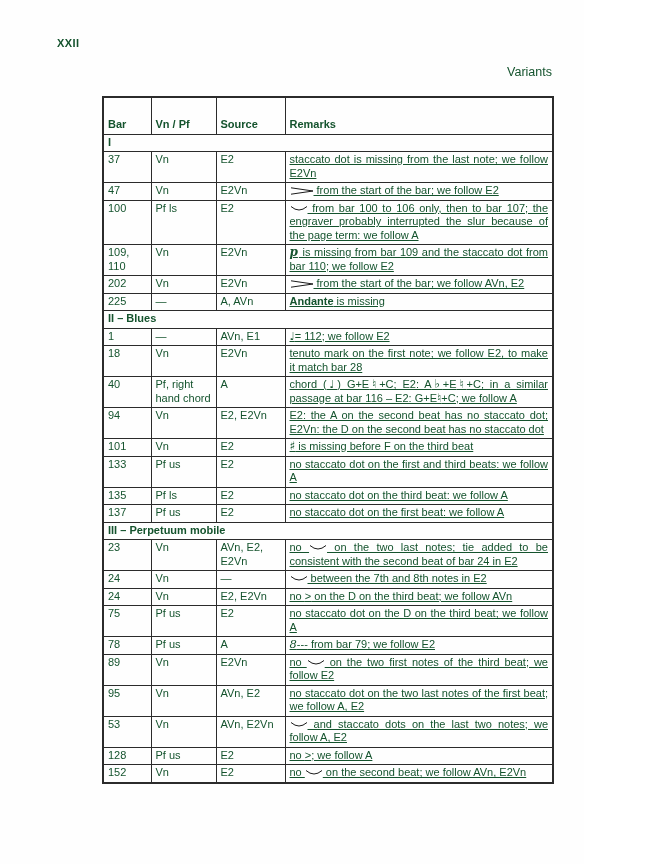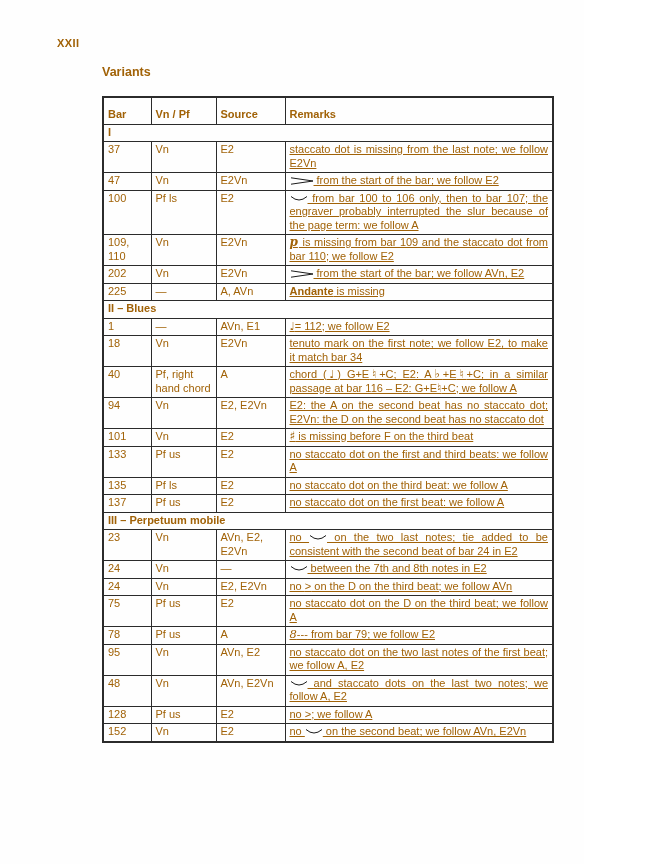--- a/index.html
+++ b/index.html
@@ -8,7 +8,7 @@
     width:584px;height:864px;
     background:#fefefe;
     font-family:"Liberation Sans",sans-serif;
-    color:#a16207;
+    color:#14532d;
     overflow:hidden;
   }
   .page-number{

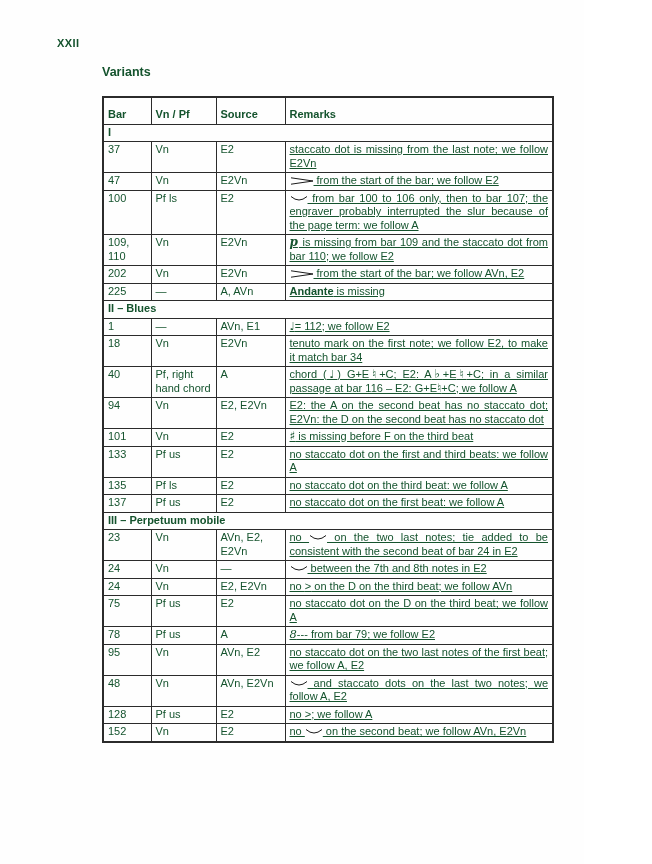--- a/index.html
+++ b/index.html
@@ -17,7 +17,7 @@
   }
   .title{
     position:absolute;left:102px;top:65px;width:450px;
-    text-align:left;font-size:12.5px;font-weight:bold;
+    text-align:right;font-size:12.5px;font-weight:normal;
   }
   table.variants{
     position:absolute;left:102px;top:96px;width:450px;

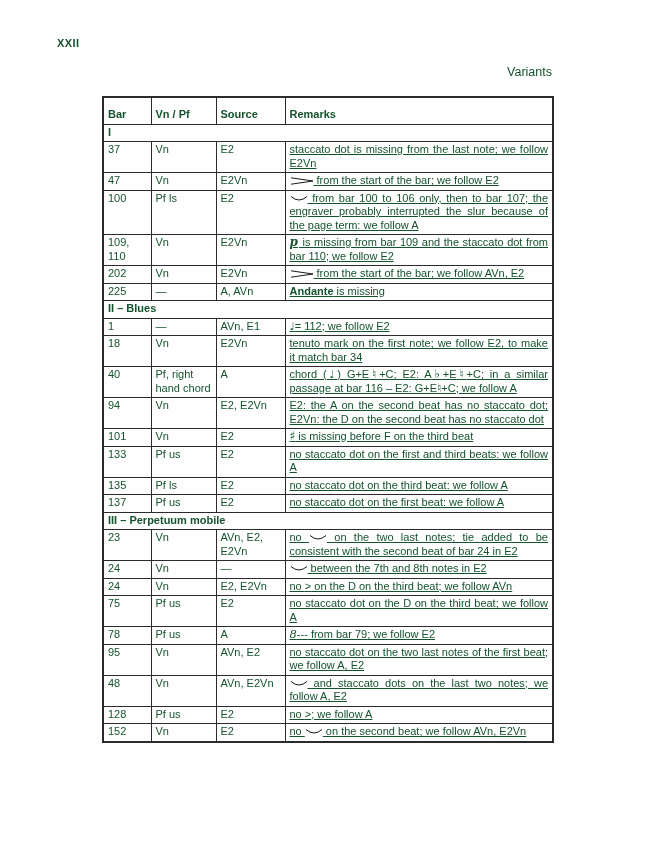--- a/index.html
+++ b/index.html
@@ -32,7 +32,7 @@
     font-weight:normal;
     overflow:hidden;
   }
-  .variants thead th{font-weight:bold;padding-top:10px;padding-bottom:2px;}
+  .variants thead th{font-weight:bold;padding-top:20px;padding-bottom:2px;}
   .variants tr.section td{font-weight:bold;}
   .variants td.remarks{text-align:justify;text-decoration:underline;}
   .dyn{font-family:"DejaVu Serif",serif;font-style:italic;font-weight:bold;font-size:12px;padding-right:1px;}

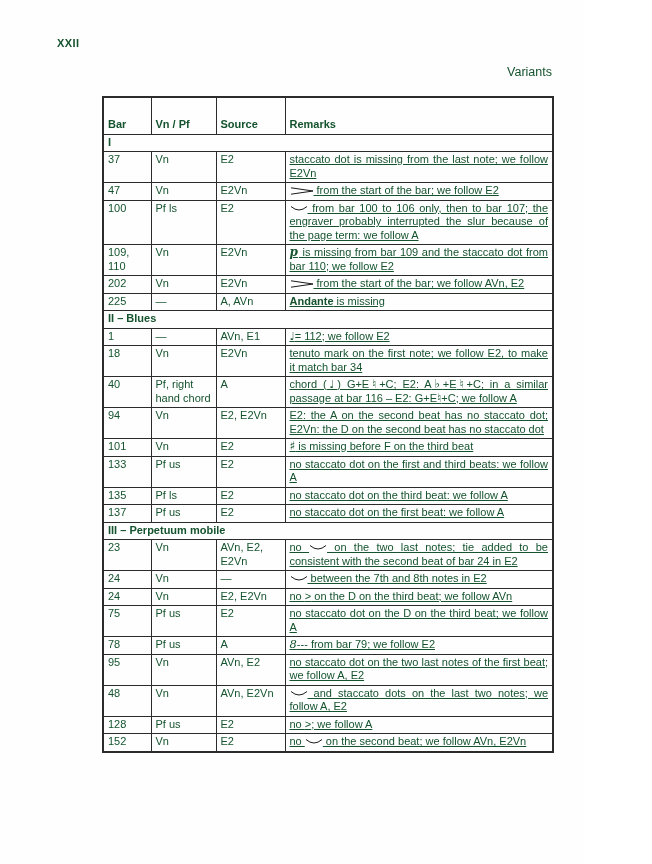--- a/index.html
+++ b/index.html
@@ -124,7 +124,7 @@
           <td>18</td>
           <td>Vn</td>
           <td>E2Vn</td>
-          <td class="remarks">tenuto mark on the first note; we follow E2, to make it match bar 34</td>
+          <td class="remarks">tenuto mark on the first note; we follow E2, to make it match bar 28</td>
         </tr>
         <tr>
           <td>40</td>

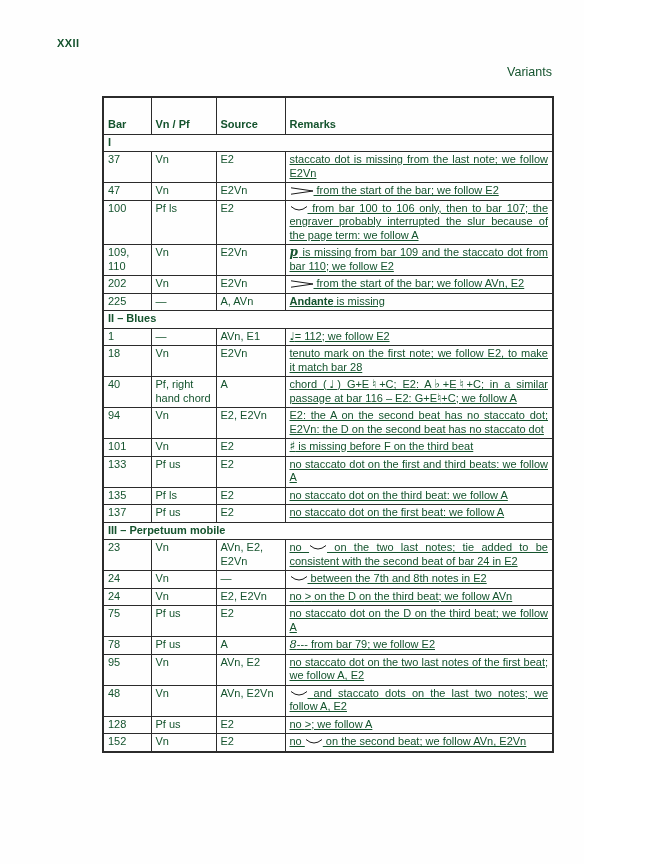--- a/index.html
+++ b/index.html
@@ -200,6 +200,14 @@
           <td class="remarks"><span class="ottava"><i>8</i>---</span> from bar 79; we follow E2</td>
         </tr>
         <tr>
+          <td>89</td>
+          <td>Vn</td>
+          <td>E2Vn</td>
+          <td class="remarks">no <svg class="slur" width="18" height="7">
+              <path stroke="#1a1a1a" stroke-width="1" fill="none" d="M1,1.5 Q9,8.5 17,1.5"></path>
+            </svg> on the two first notes of the third beat; we follow E2</td>
+        </tr>
+        <tr>
           <td>95</td>
           <td>Vn</td>
           <td>AVn, E2</td>

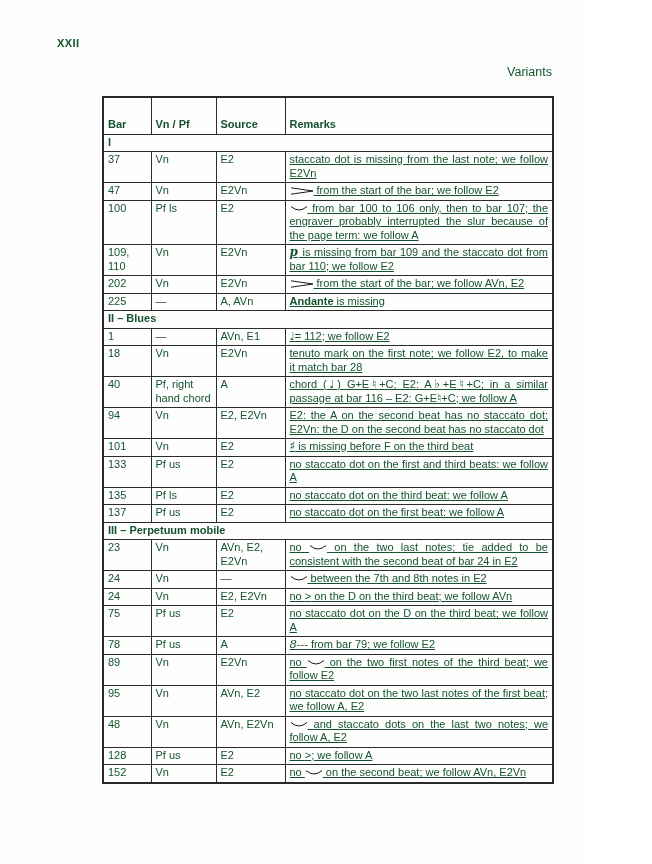--- a/index.html
+++ b/index.html
@@ -214,7 +214,7 @@
           <td class="remarks">no staccato dot on the two last notes of the first beat; we follow A, E2</td>
         </tr>
         <tr>
-          <td>48</td>
+          <td>53</td>
           <td>Vn</td>
           <td>AVn, E2Vn</td>
           <td class="remarks"><svg class="slur" width="18" height="7">

